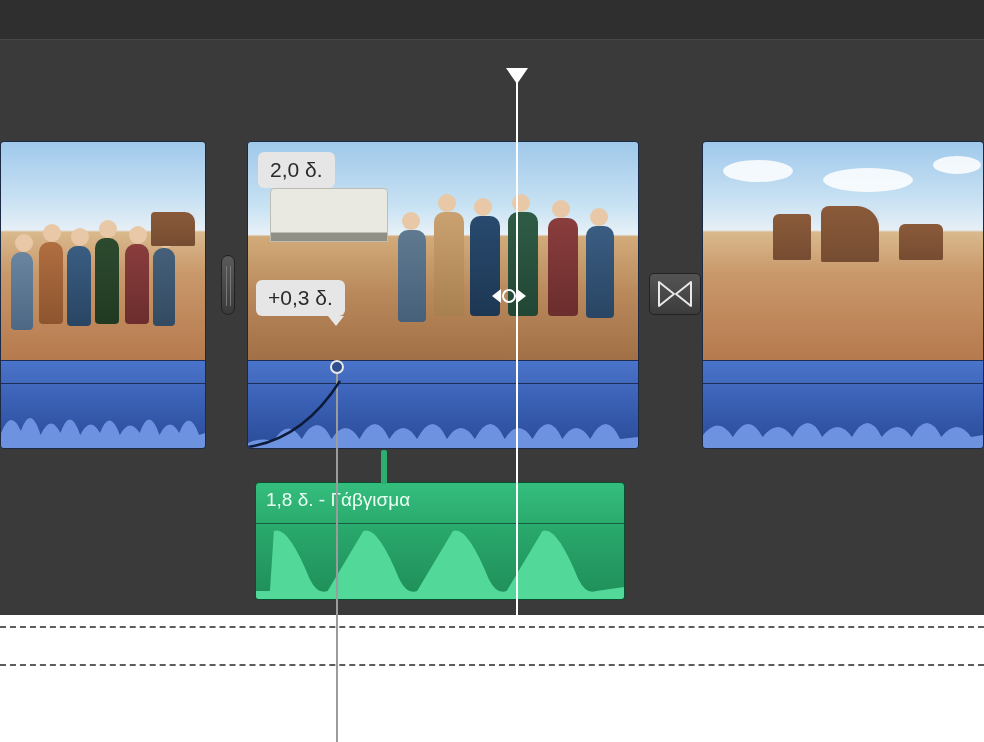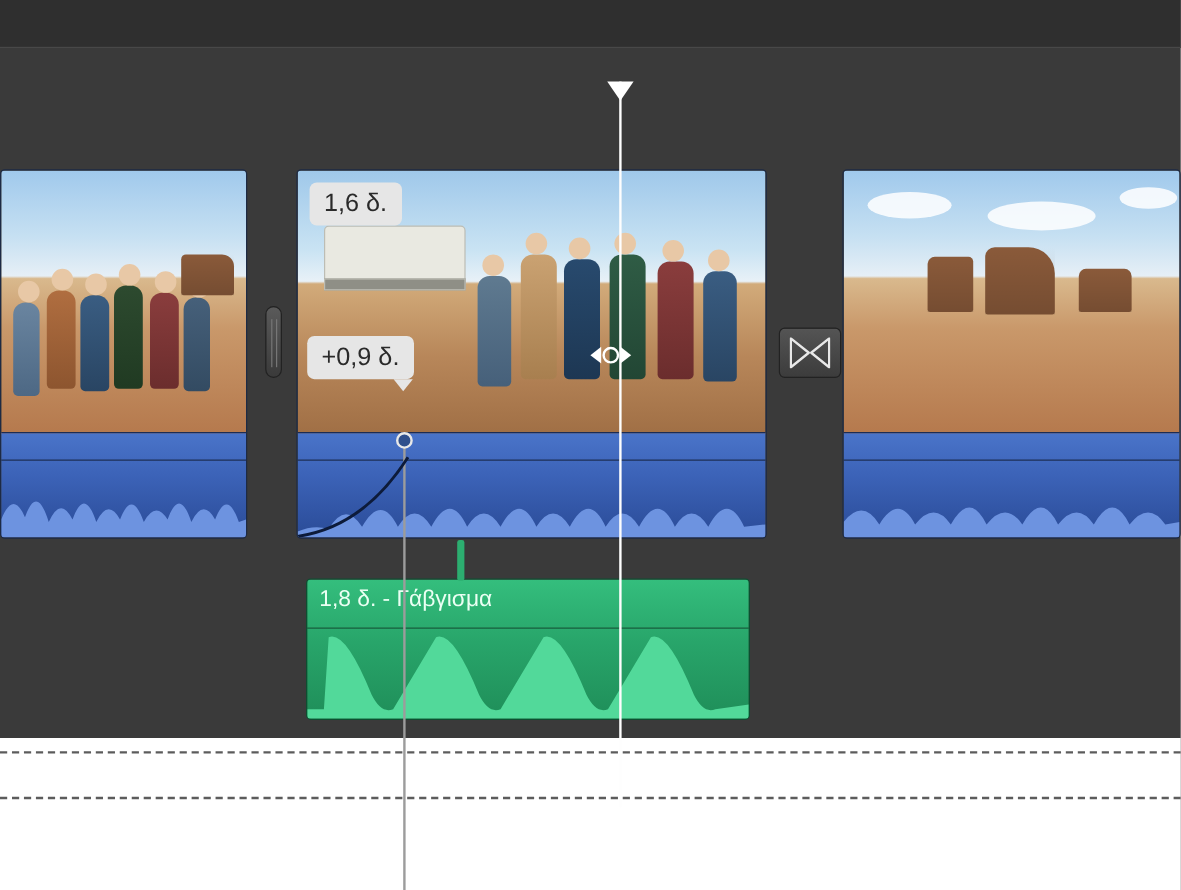--- a/index.html
+++ b/index.html
@@ -283,7 +283,7 @@
     <div class="tri r"></div>
   </div>
 
-  <div class="tooltip" style="left:258px; top:152px;">1,6 δ.</div>
+  <div class="tooltip" style="left:258px; top:152px;">2,0 δ.</div>
 
   <div class="tooltip small" style="left:256px; top:280px;">+0,9 δ.</div>
   <div class="tooltip-tail" style="left:328px; top:316px;"></div>

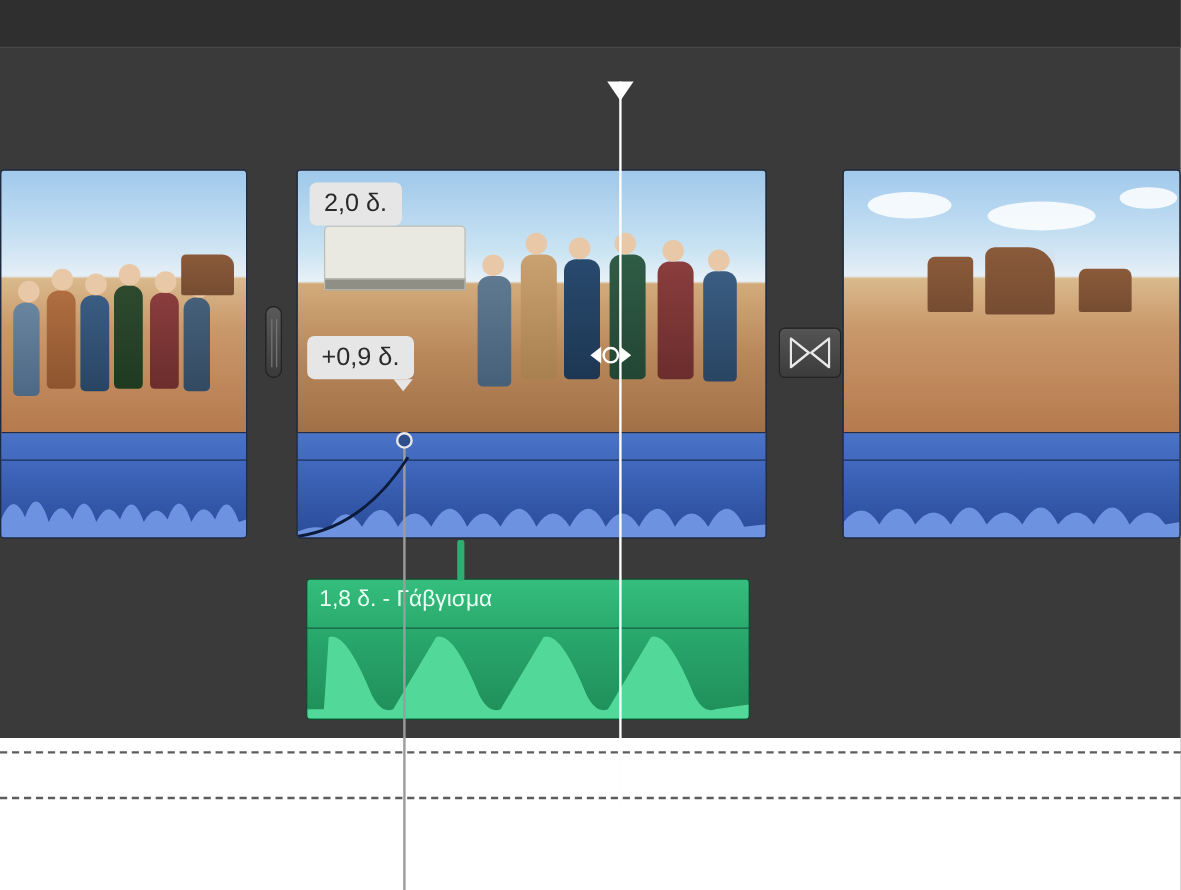--- a/index.html
+++ b/index.html
@@ -285,7 +285,7 @@
 
   <div class="tooltip" style="left:258px; top:152px;">2,0 δ.</div>
 
-  <div class="tooltip small" style="left:256px; top:280px;">+0,9 δ.</div>
+  <div class="tooltip small" style="left:256px; top:280px;">+0,3 δ.</div>
   <div class="tooltip-tail" style="left:328px; top:316px;"></div>
 
   <div class="transition-box" style="left:649px; top:273px;">

